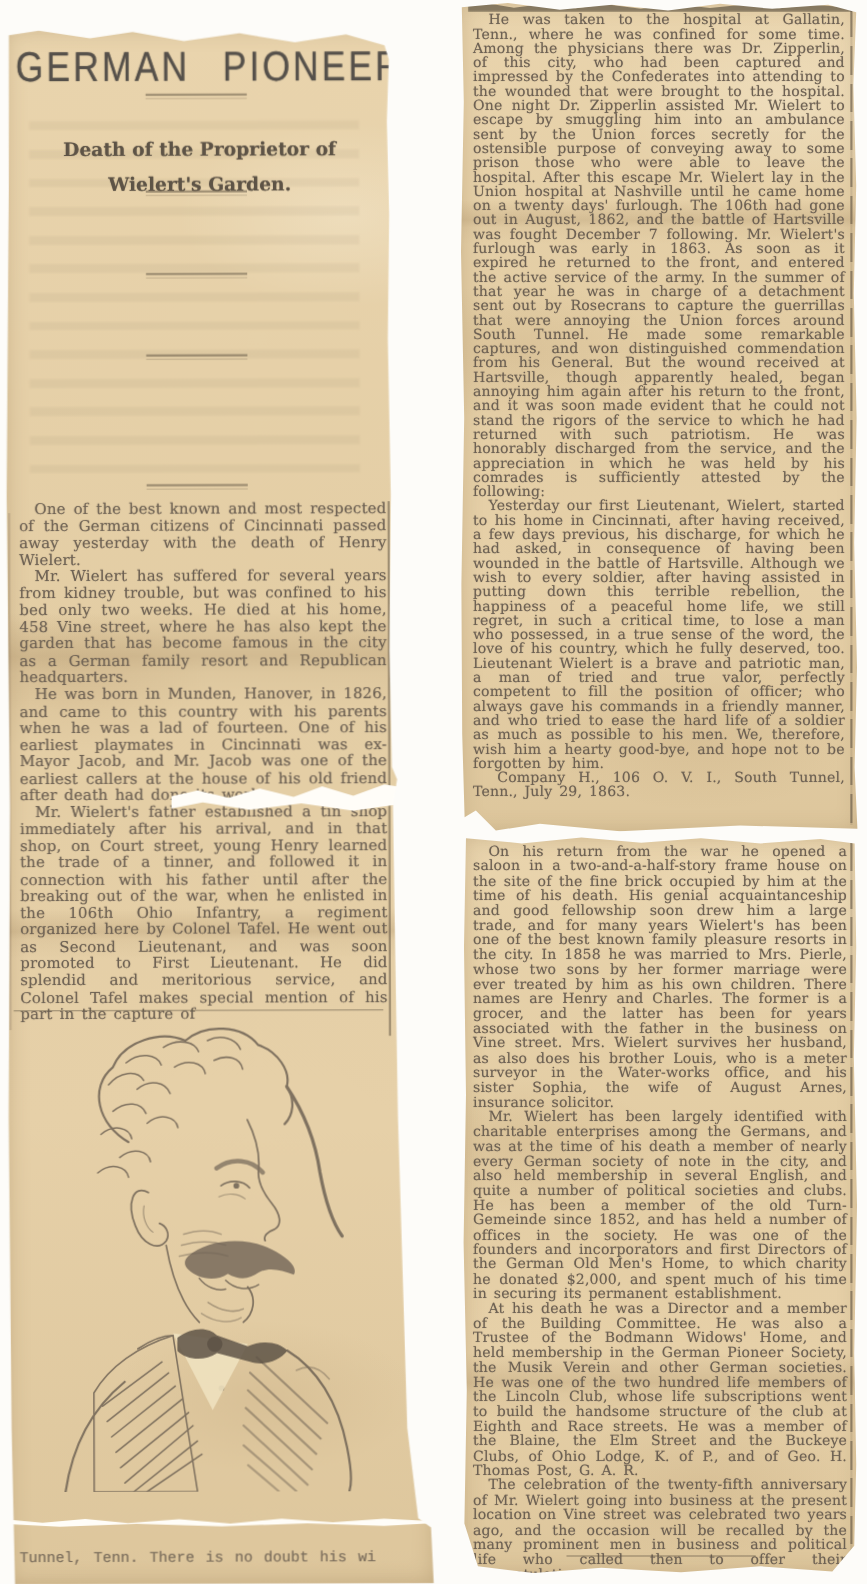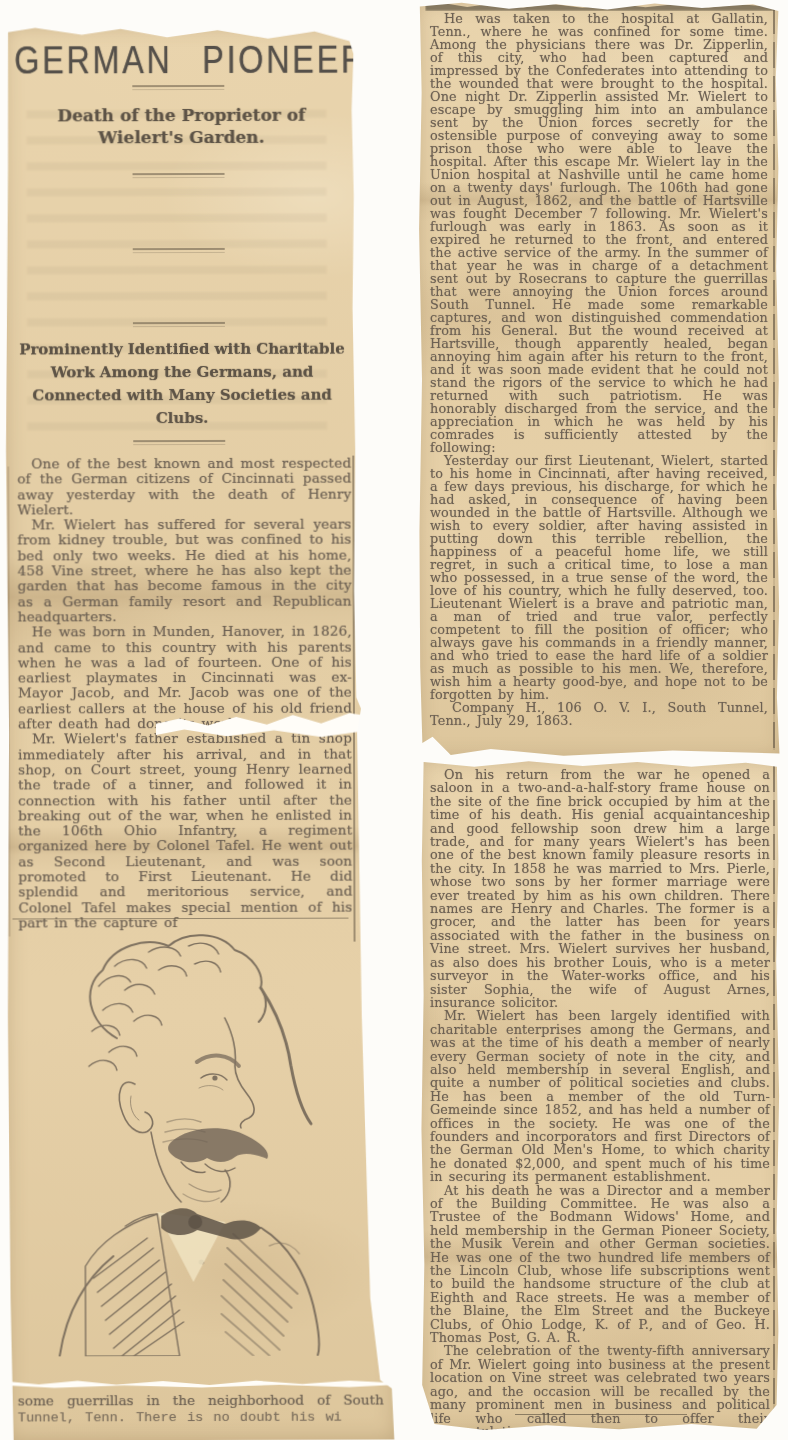--- a/index.html
+++ b/index.html
@@ -38,7 +38,7 @@
     position:absolute;left:12px;width:330px;text-align:center;
     font-weight:bold;color:#5d5346;text-shadow:0 0 1px rgba(93,83,70,.6);
   }
-  .deck-lg{font-size:17px;line-height:22px;}
+  .deck-lg{font-size:17px;line-height:32px;margin-top:16px;}
   .deck-sm{font-size:15px;line-height:23px;}
   .bodytext{
     position:absolute;color:#6d6153;text-align:justify;

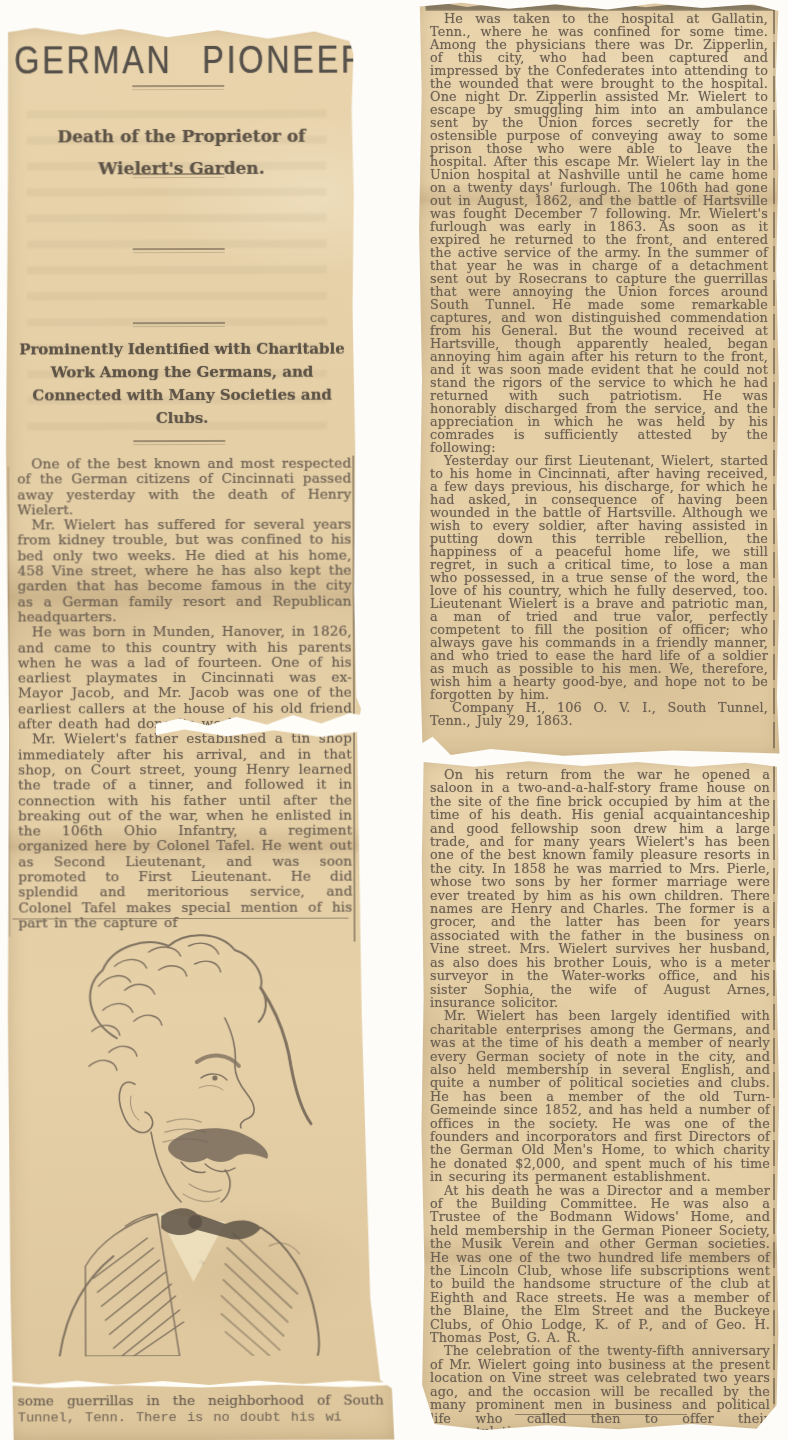--- a/index.html
+++ b/index.html
@@ -104,7 +104,6 @@
   <div class="divider" style="top:296px;">
       <div></div>
     </div>
-  <div class="deck deck-sm" style="top:312px;">Prominently Identified with Charitable Work Among the Germans, and Connected with Many Societies and Clubs.</div>
   <div class="divider" style="top:414px;">
       <div></div>
     </div>

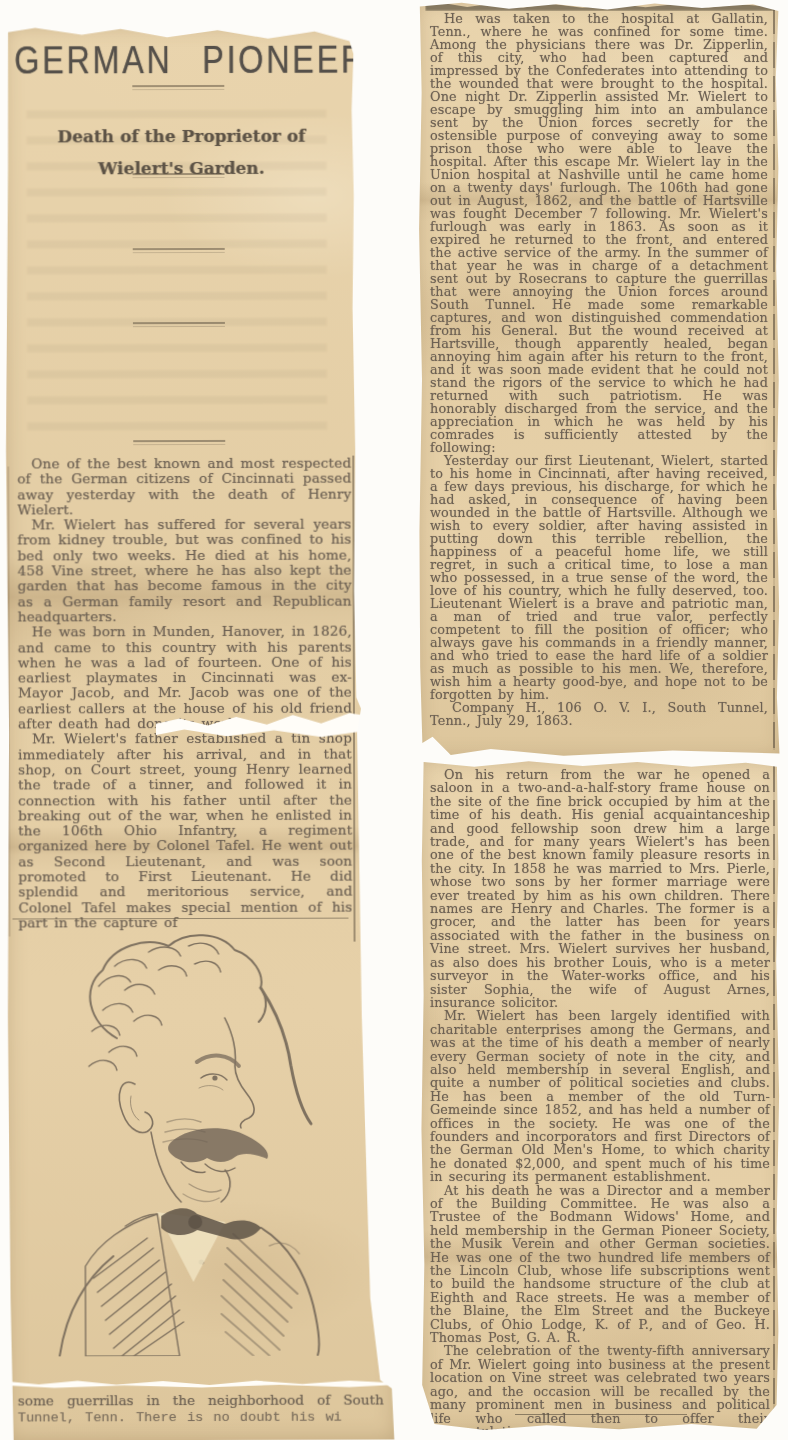--- a/index.html
+++ b/index.html
@@ -183,7 +183,6 @@
   <div class="tear" id="tear-mid"></div>
   <div class="tear" id="tear-cap"></div>
 
-  <div class="frag-line frag-just" style="top:1366px;">some guerrillas in the neighborhood of South</div>
   <div class="frag-line" style="top:1384px;opacity:.85;font-family:Liberation Mono, monospace;">Tunnel, Tenn. There is no doubt his wi</div>
 </div>
 

